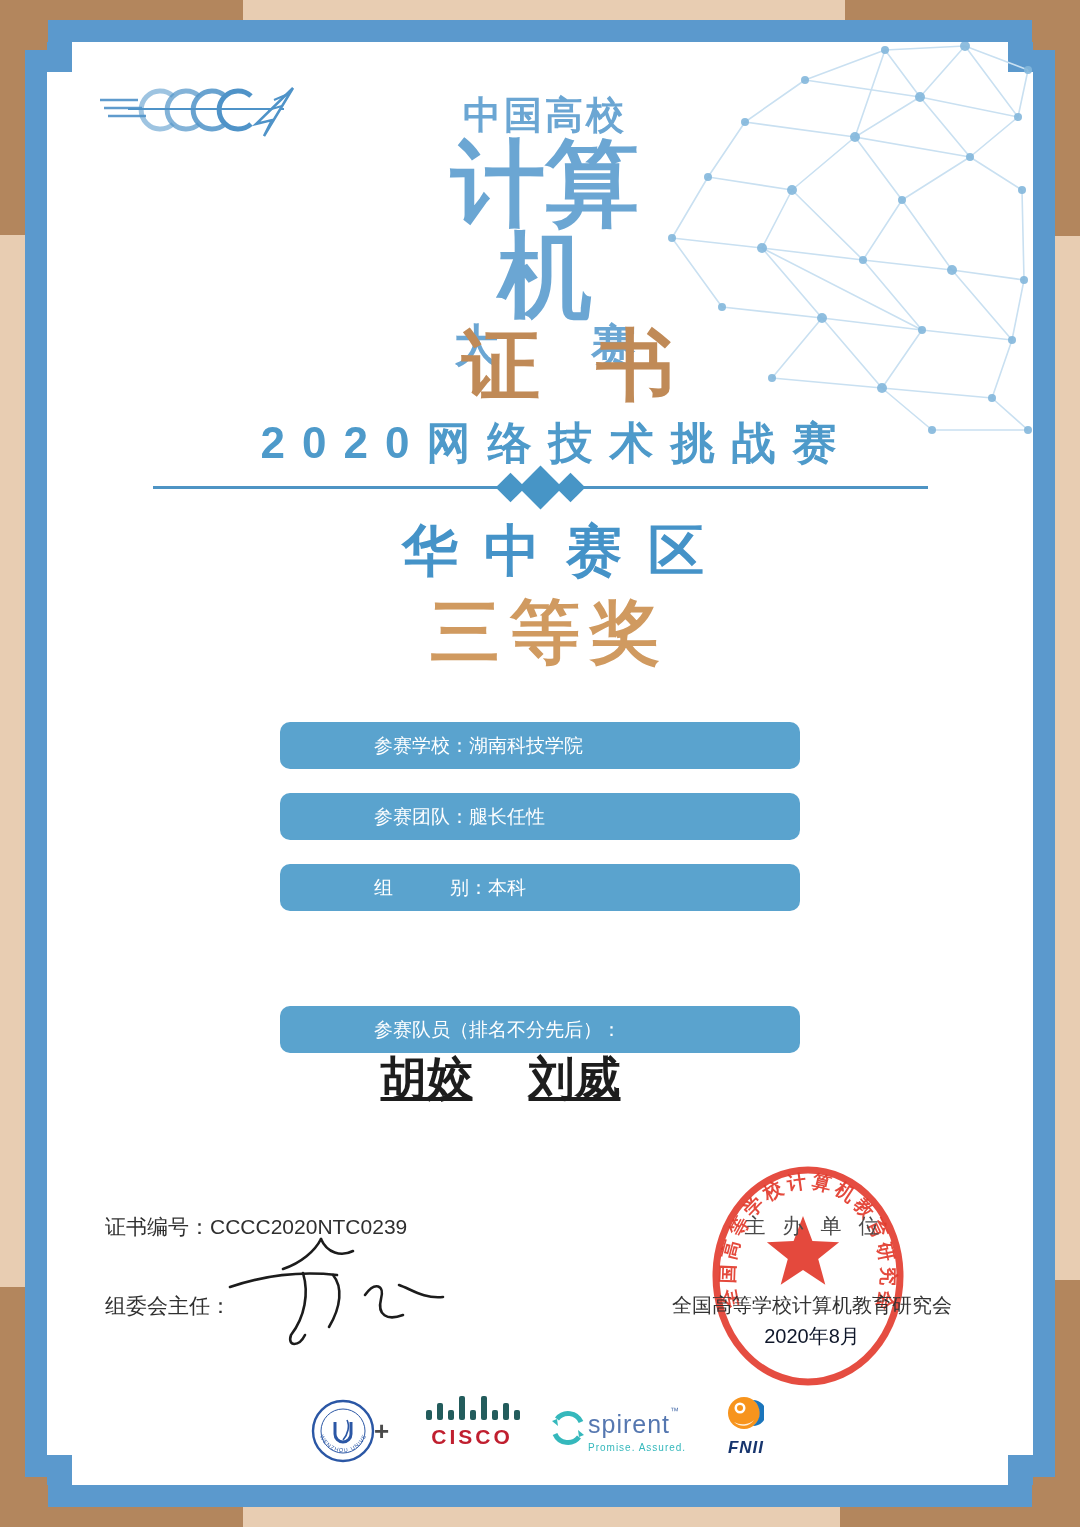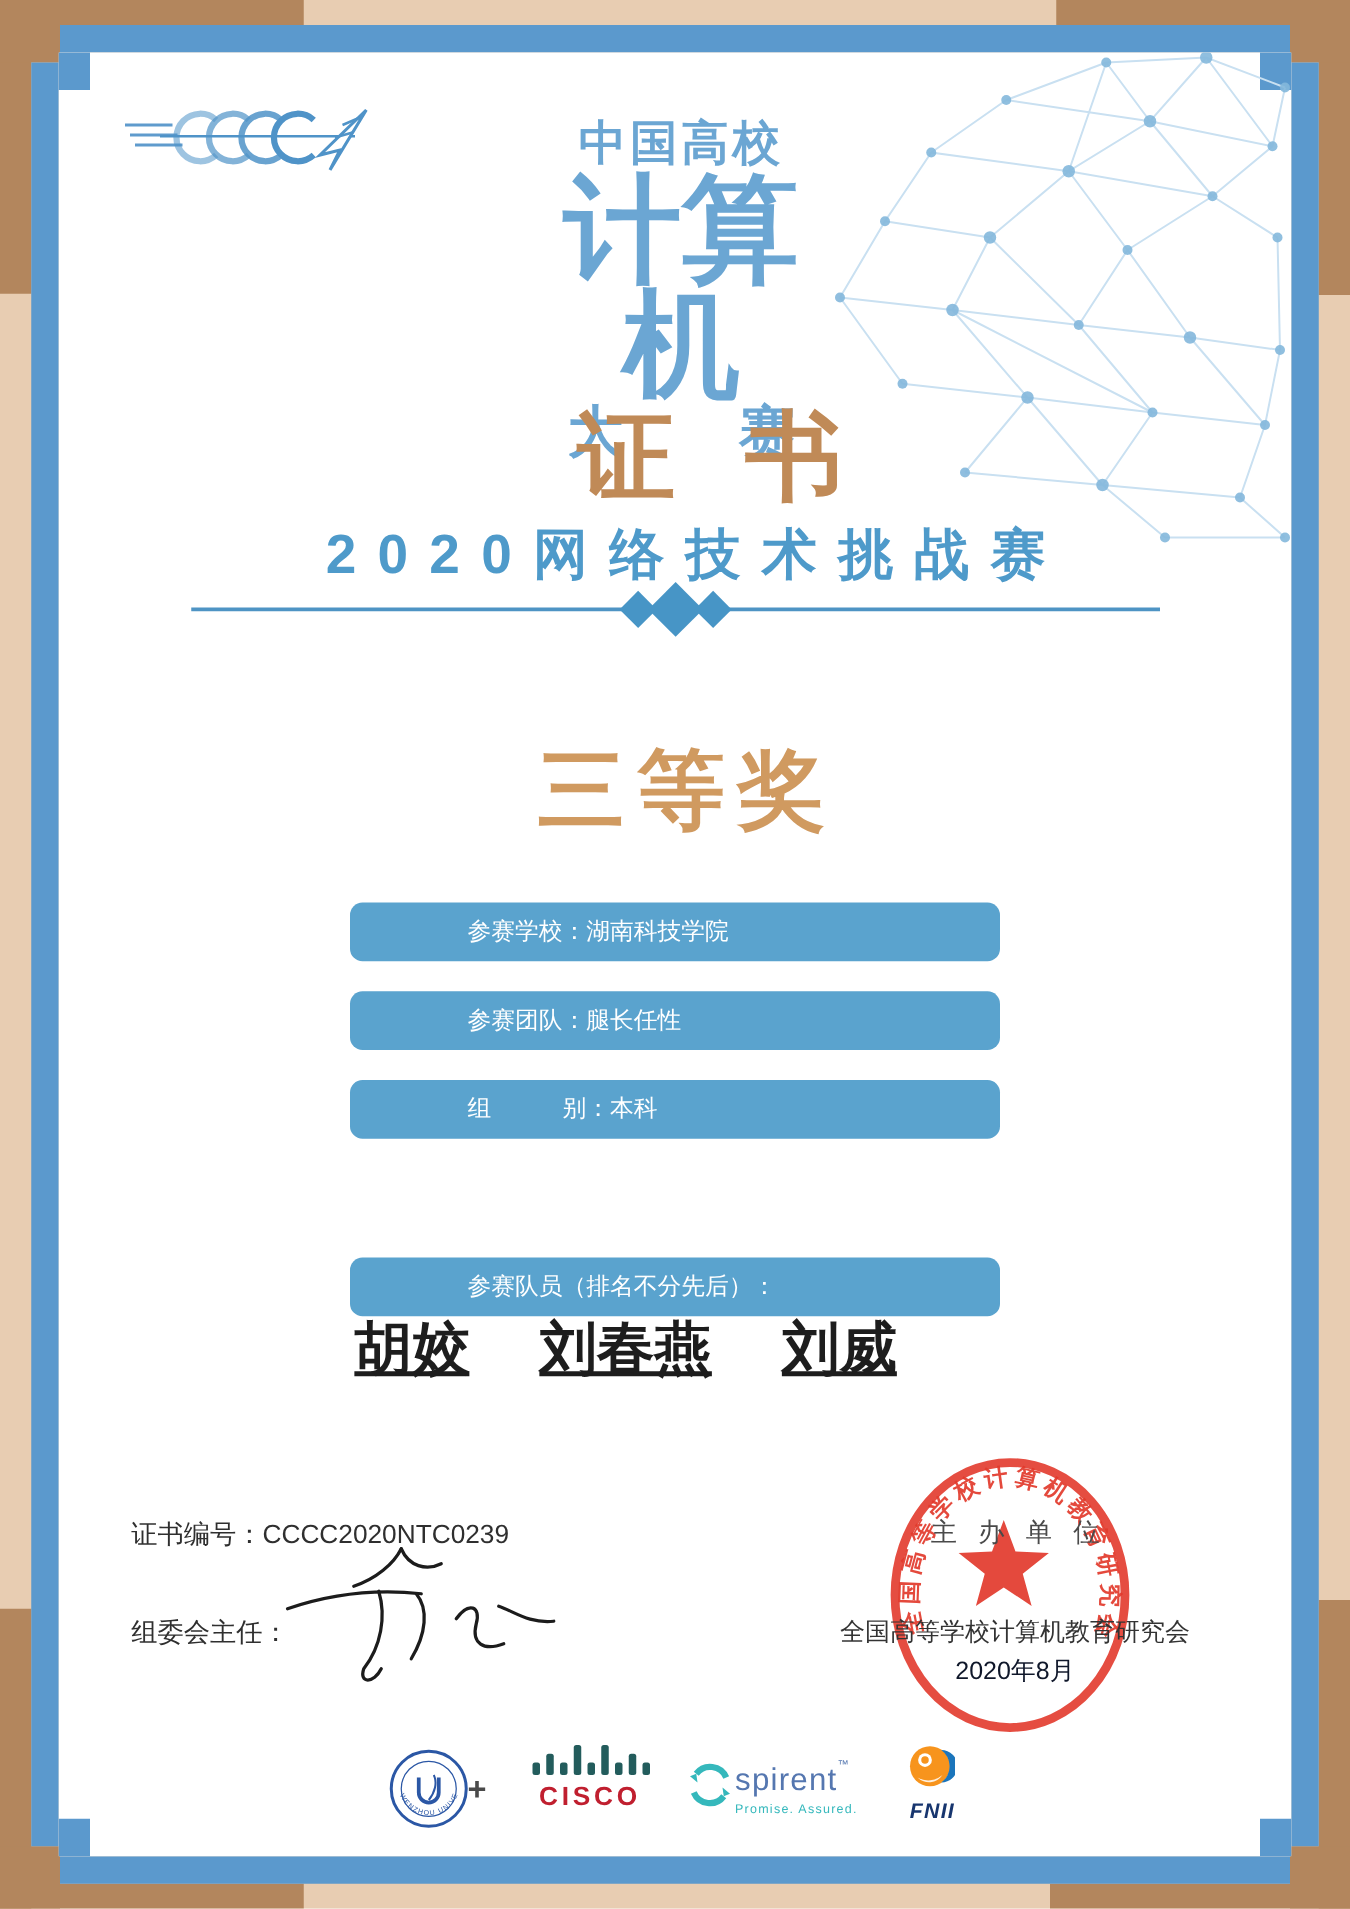--- a/index.html
+++ b/index.html
@@ -155,6 +155,7 @@
     <div class="line"></div>
   </div>
 
+  <div class="ctr region">华中赛区</div>
   <div class="ctr award">三等奖</div>
 
   <div class="bar" style="top:722px;">参赛学校：湖南科技学院</div>

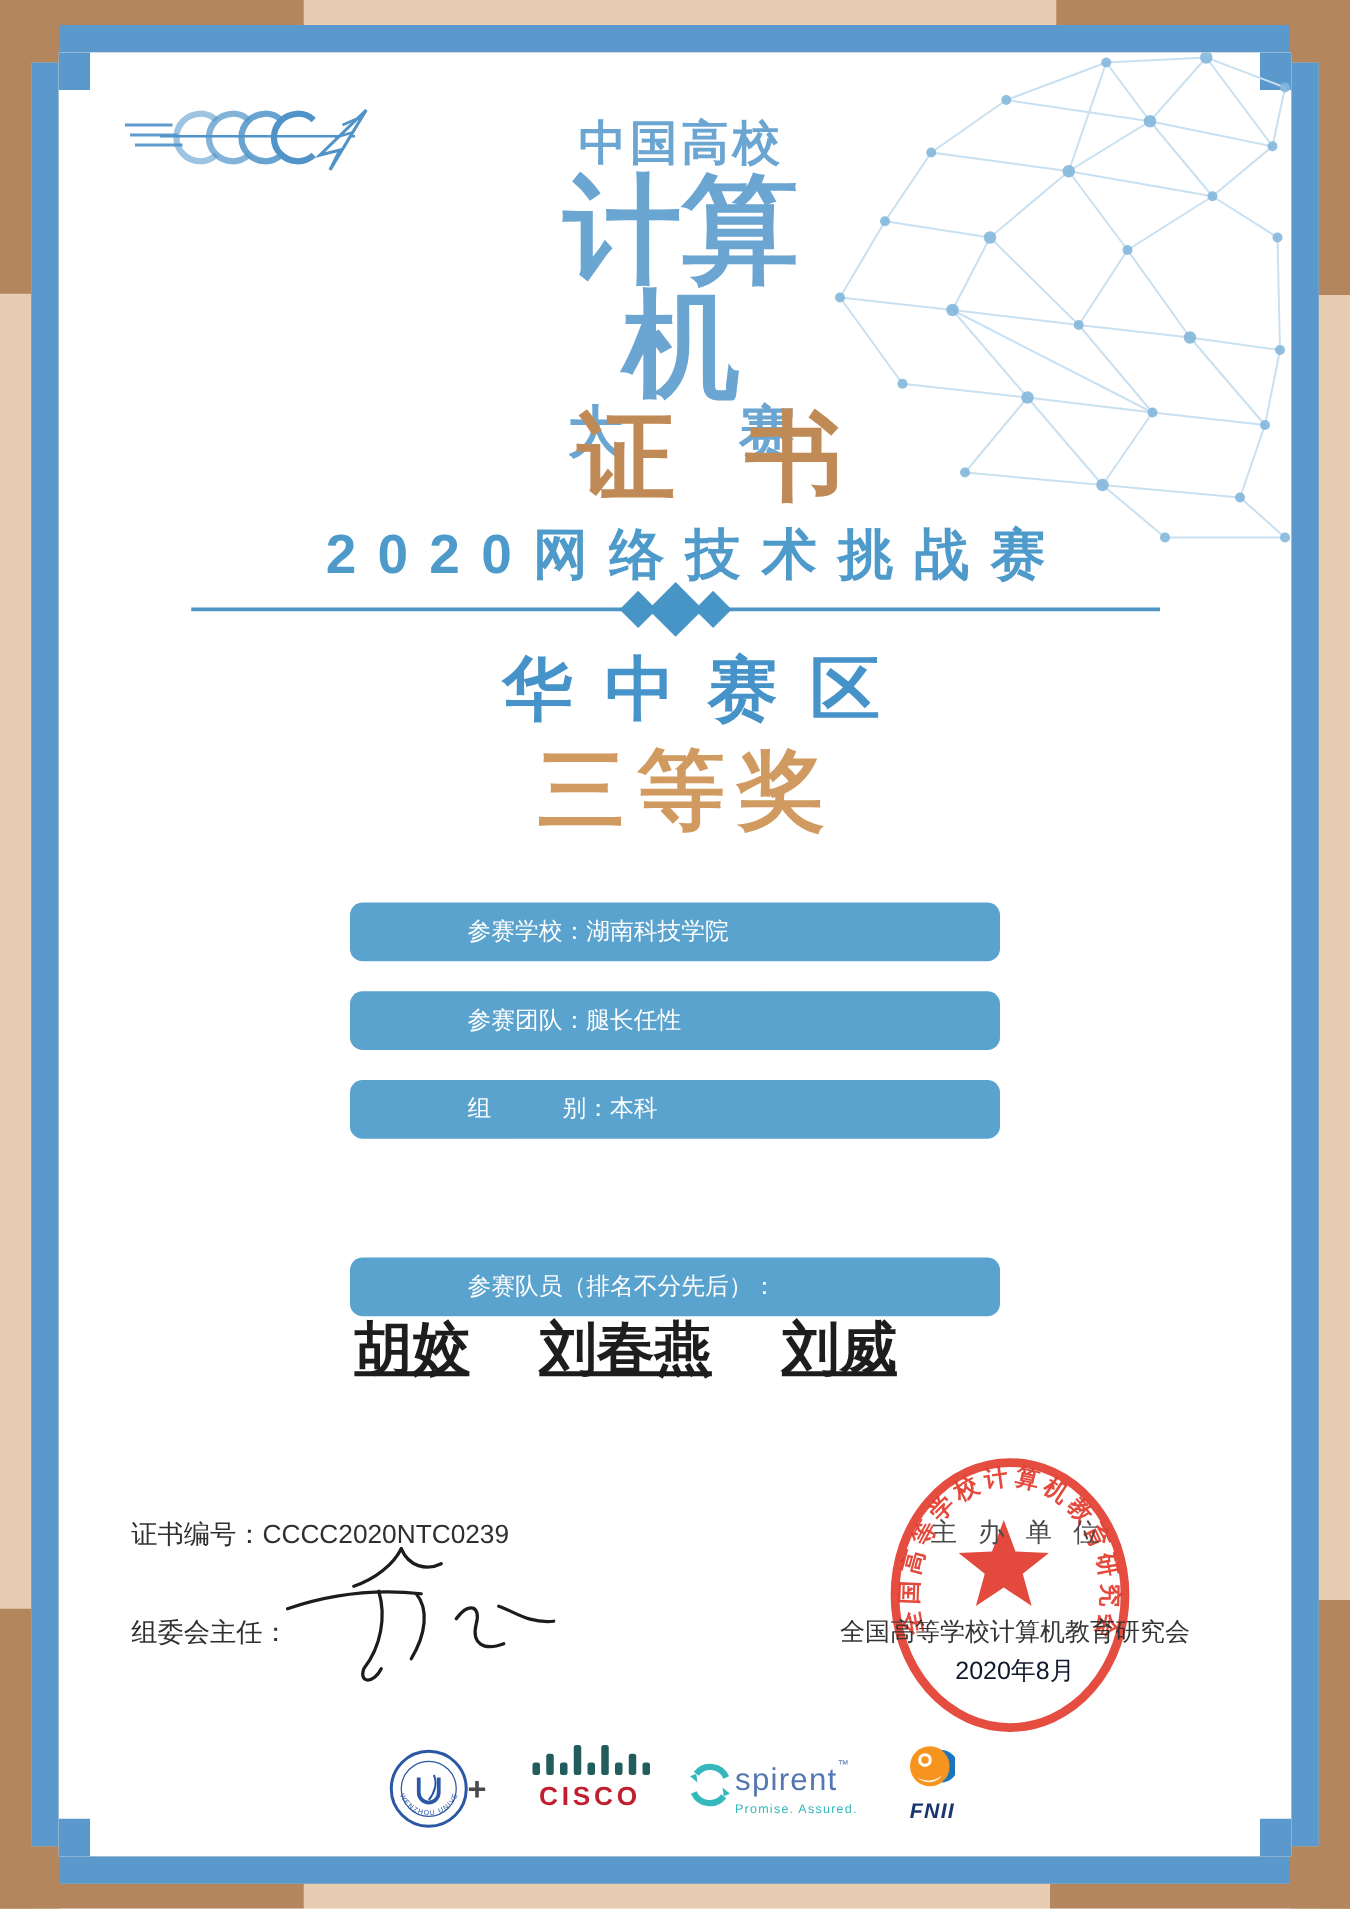--- a/index.html
+++ b/index.html
@@ -165,7 +165,6 @@
 
   <div class="members">
     <span>胡姣</span>
-    <span>刘春燕</span>
     <span>刘威</span>
   </div>
 

